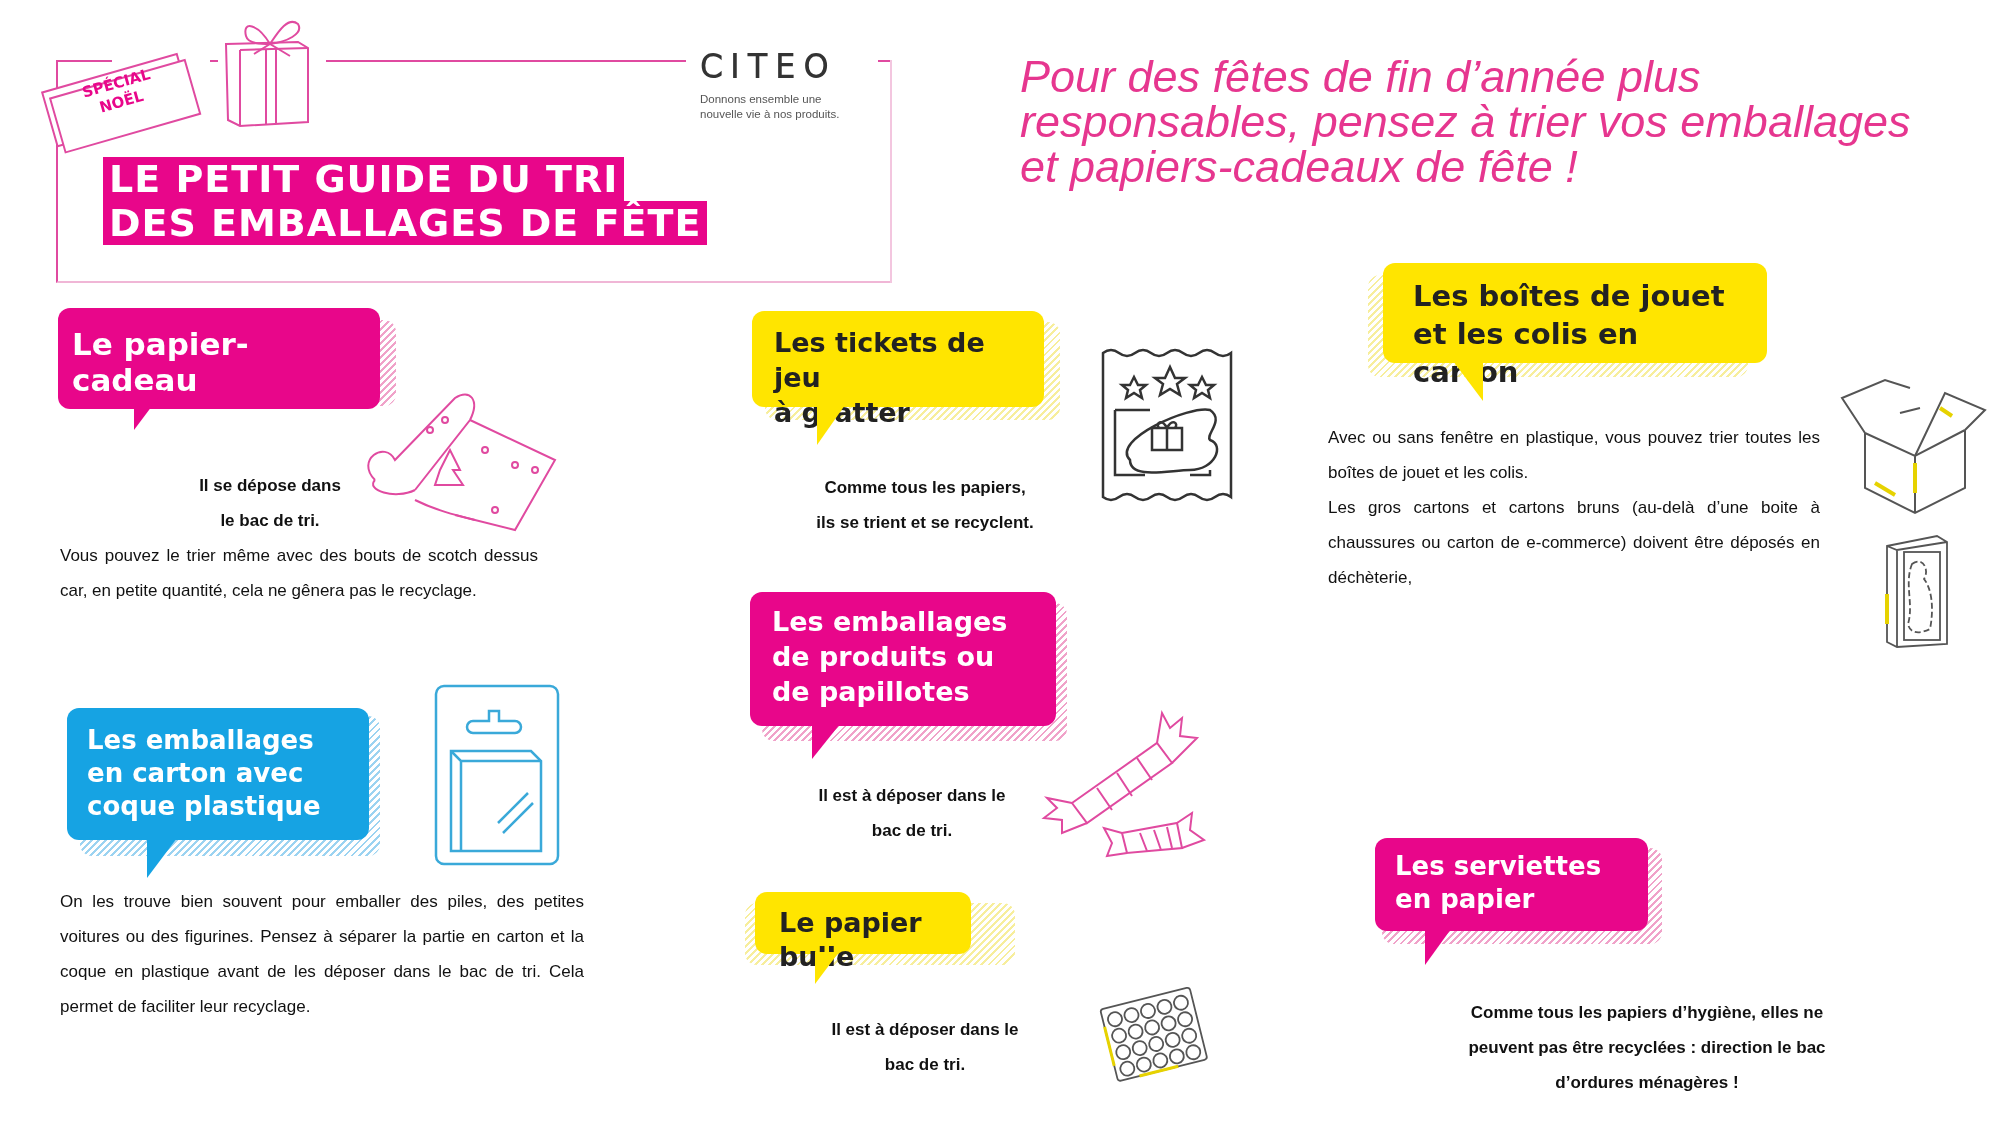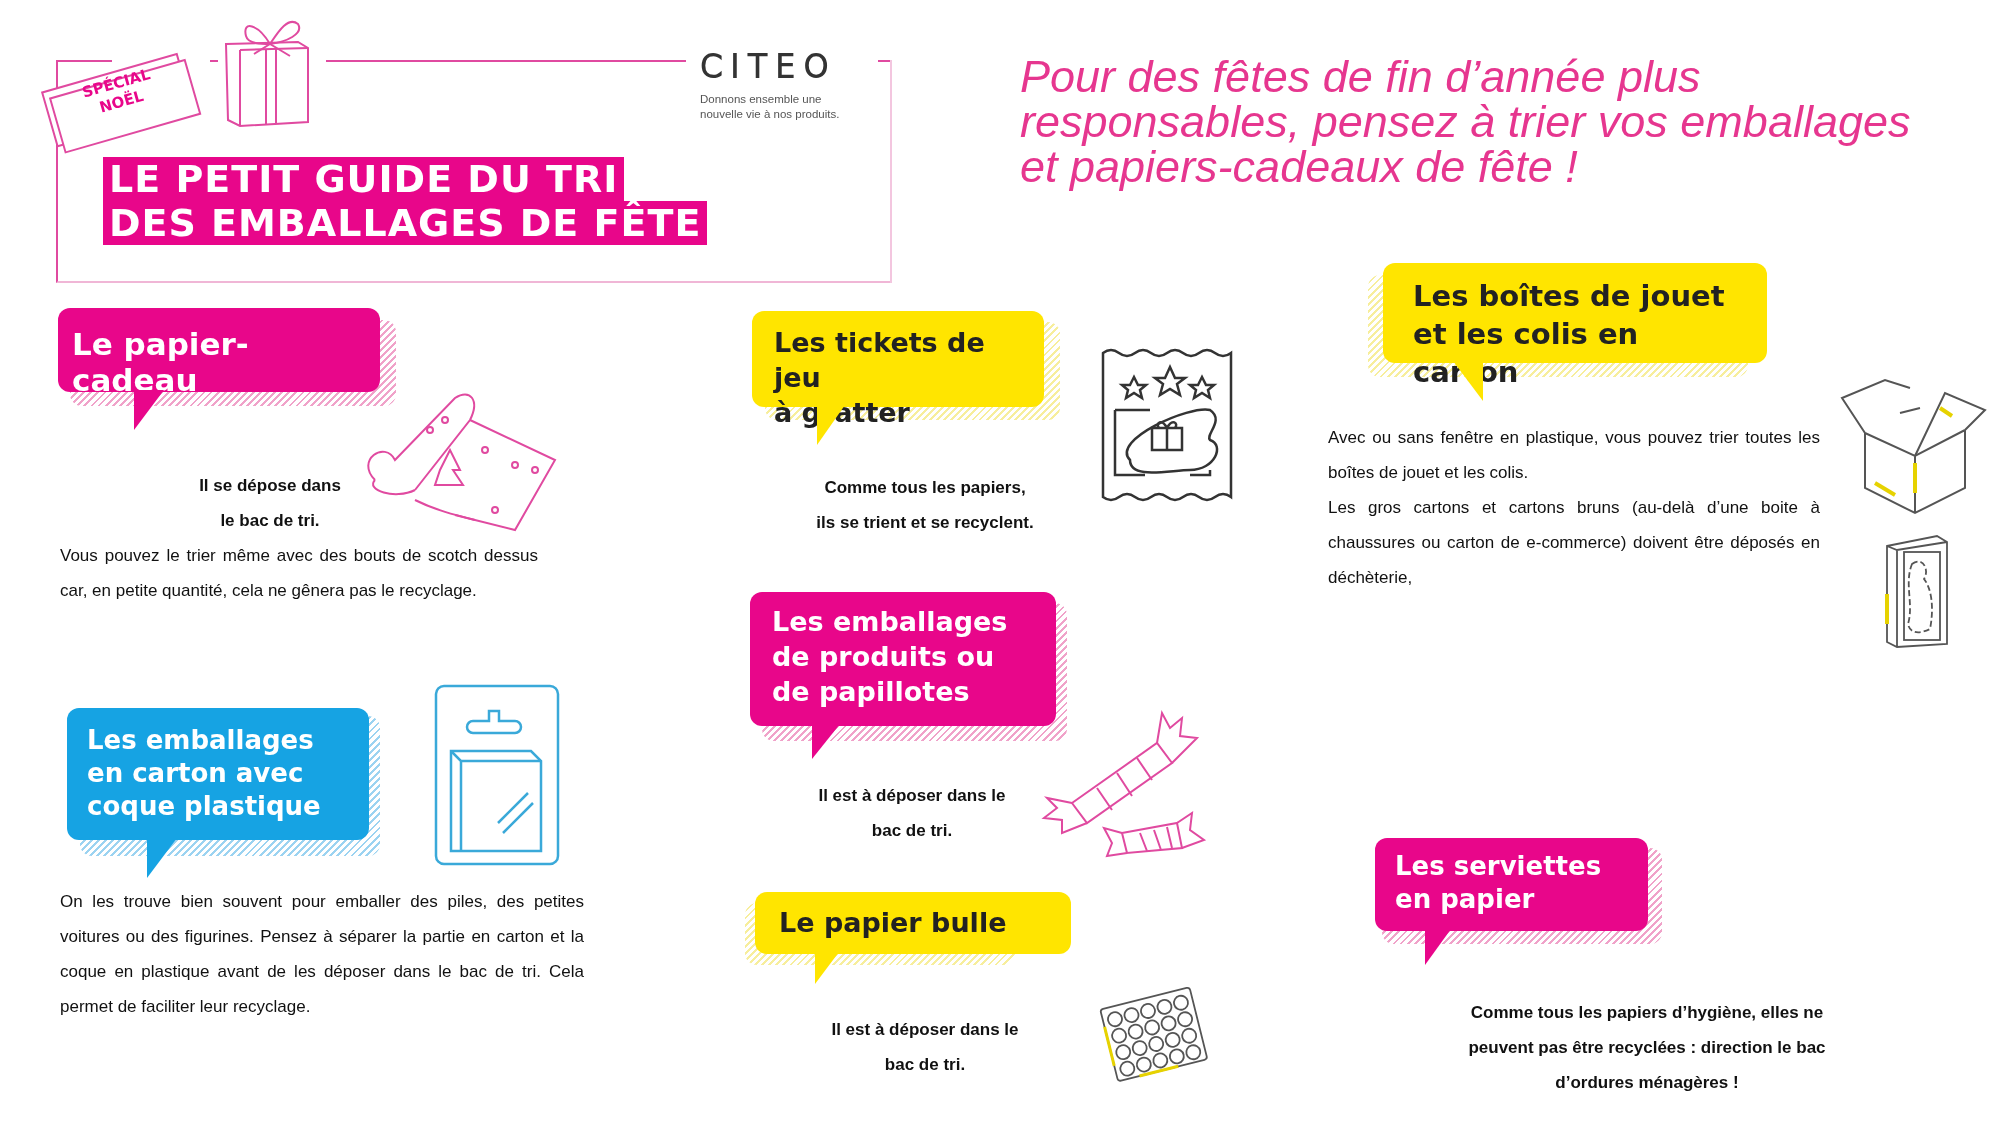--- a/index.html
+++ b/index.html
@@ -86,7 +86,7 @@
 <div class="abs tagline">Pour des fêtes de fin d’année plus responsables, pensez à trier vos emballages et papiers-cadeaux de fête !</div>
 
 <div class="abs hatch-pink" style="left:70px;top:320px;width:326px;height:86px;border-radius:12px;"></div>
-<div class="abs bubble pink" style="left:58px;top:308px;width:322px;height:84px;padding:18px 14px;font-size:31px;">
+<div class="abs bubble pink" style="left:58px;top:308px;width:322px;height:101px;padding:18px 14px;font-size:31px;">
   <span>Le papier-cadeau</span>
   <div class="tail" style="left:76px;top:82px;border-width:0 0 40px 30px;border-color:transparent transparent transparent #e8068a;"></div>
 </div>

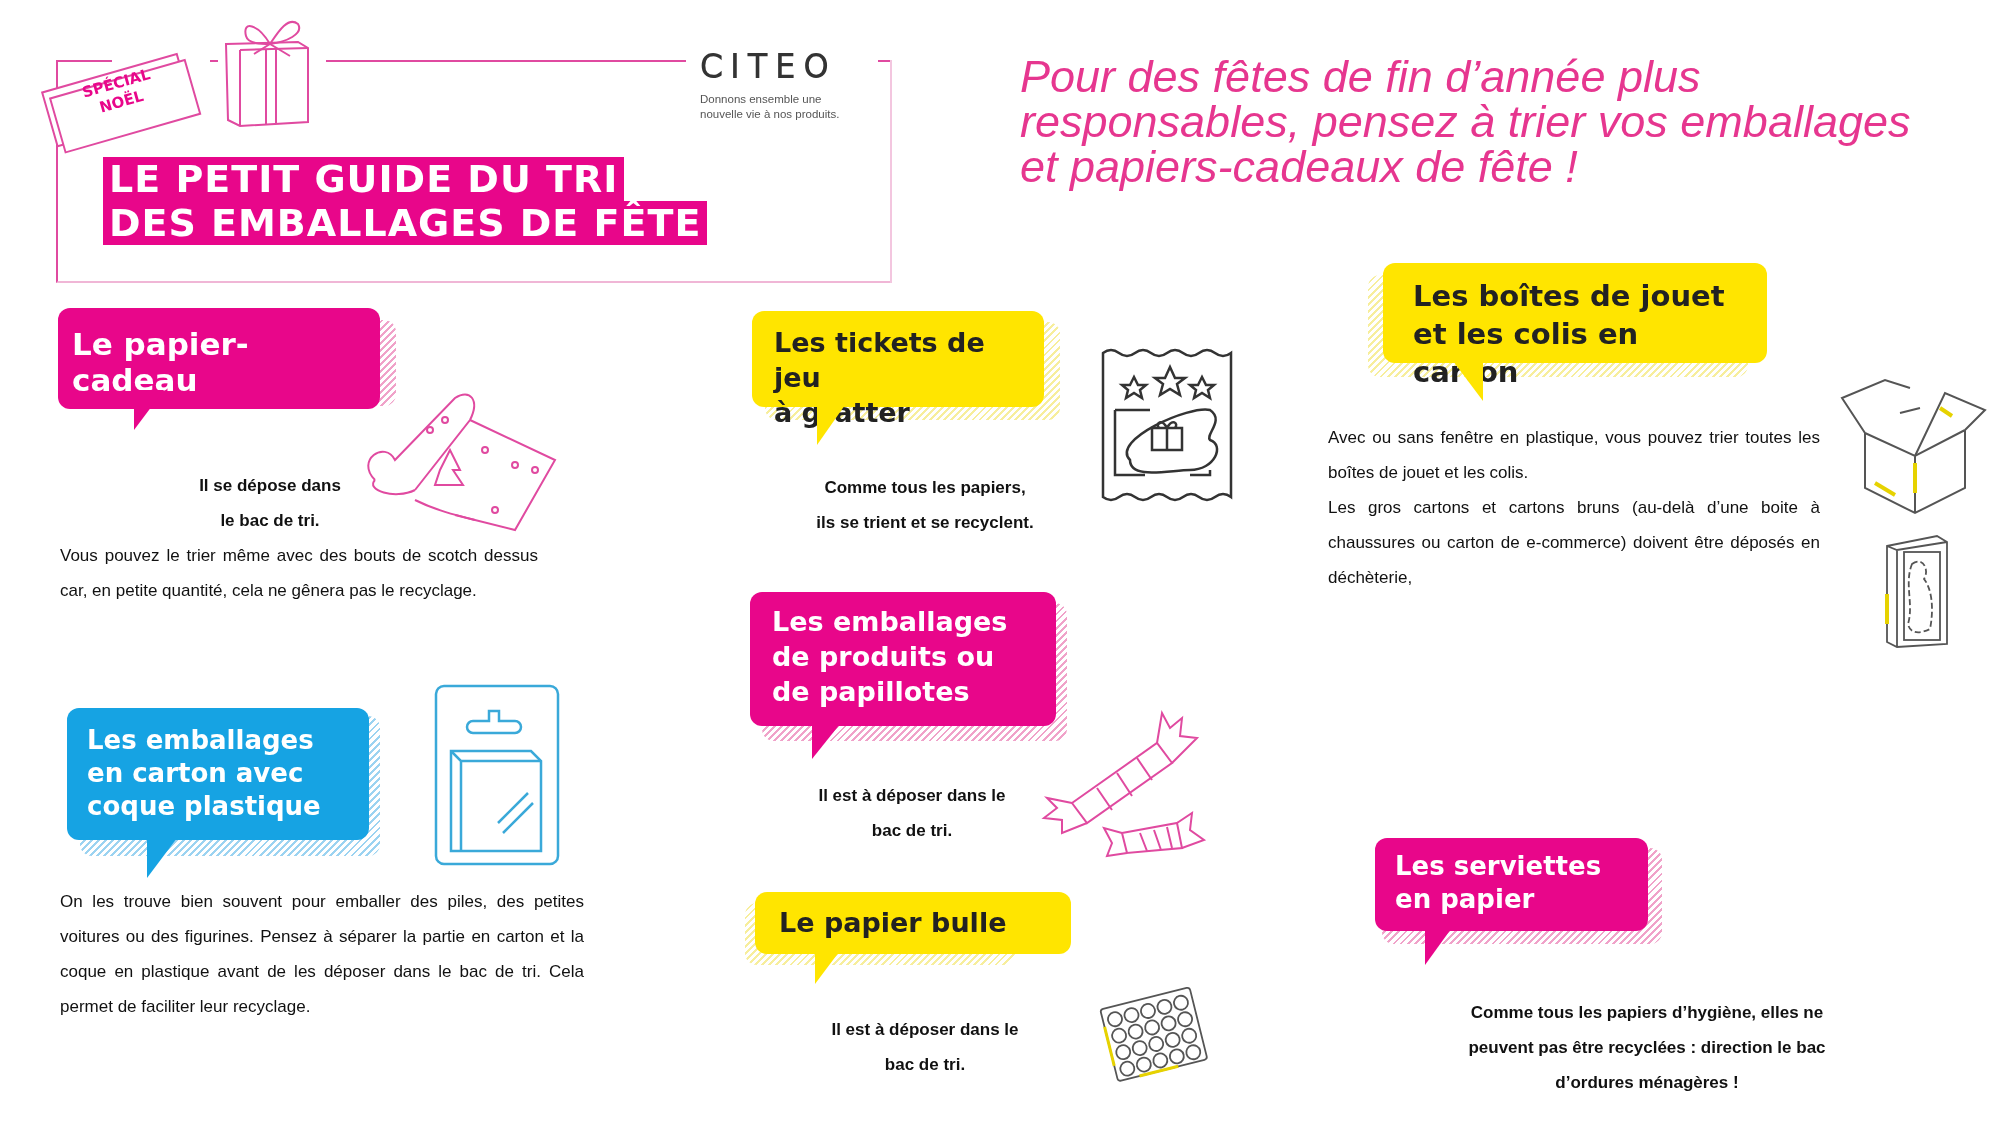--- a/index.html
+++ b/index.html
@@ -177,7 +177,7 @@
 </div>
 
 <div class="abs hatch-yellow" style="left:745px;top:903px;width:270px;height:62px;border-radius:12px;"></div>
-<div class="abs bubble yellow" style="left:755px;top:892px;width:316px;height:62px;padding:14px 24px;font-size:27px;line-height:34px;">
+<div class="abs bubble yellow" style="left:755px;top:892px;width:216px;height:62px;padding:14px 24px;font-size:27px;line-height:34px;">
   <span>Le papier bulle</span>
   <div class="tail" style="left:60px;top:60px;border-width:0 0 32px 24px;border-color:transparent transparent transparent #ffe500;"></div>
 </div>

